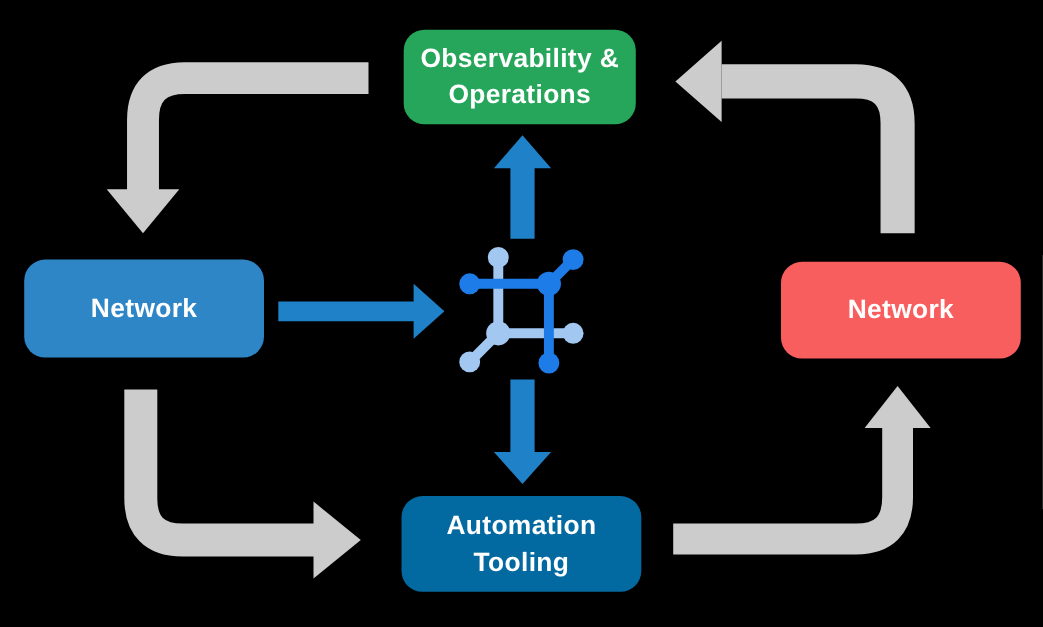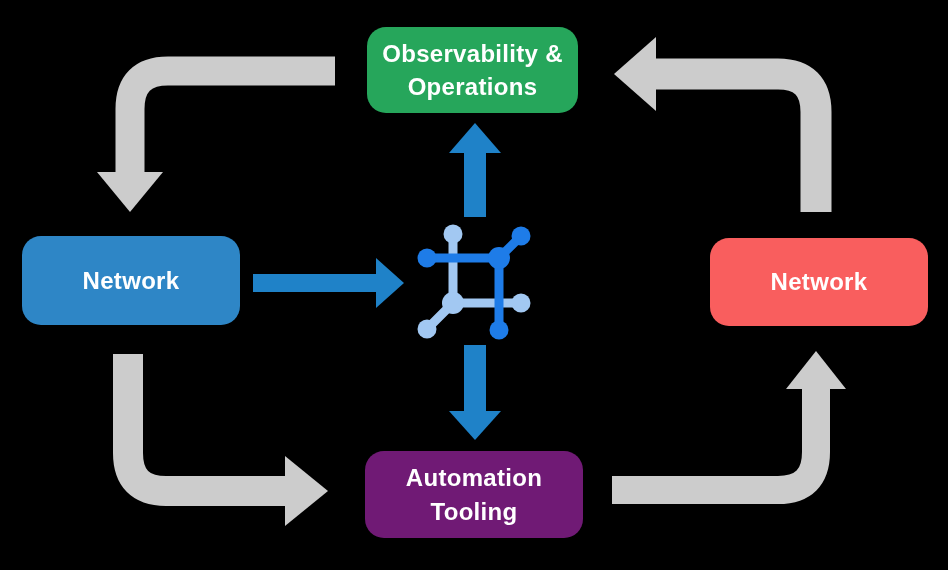--- a/index.html
+++ b/index.html
@@ -126,7 +126,7 @@
     <span>Network</span>
   </div>
 
-  <div class="node node-tooling" style="background: #701a75;">
+  <div class="node node-tooling" style="background: #0369a1;">
     <span>Automation</span>
     <span>Tooling</span>
   </div>

